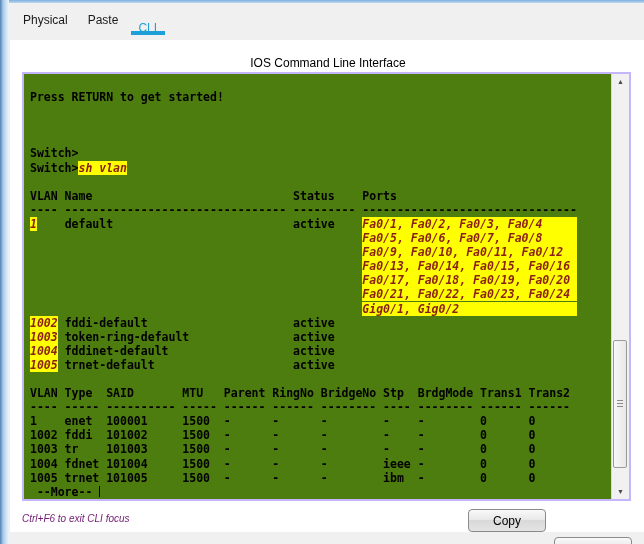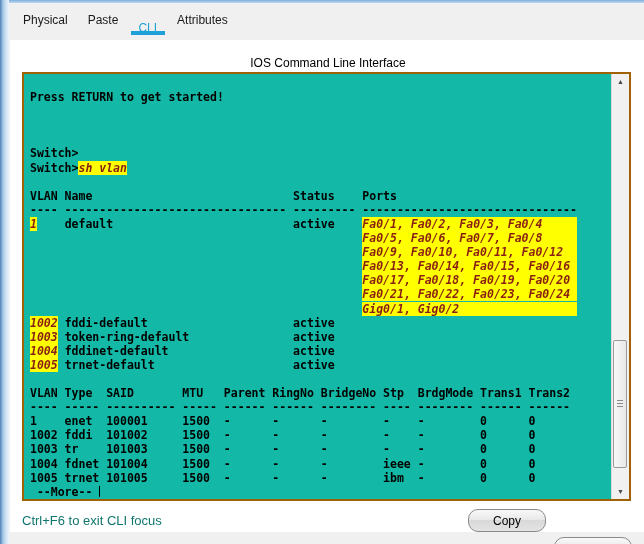--- a/index.html
+++ b/index.html
@@ -61,7 +61,6 @@
     <div class="tab">Physical</div>
     <div class="tab">Paste</div>
     <div class="tab active">CLI</div>
-    <div class="tab">Attributes</div>
   </div>
 
 <div class="pane">

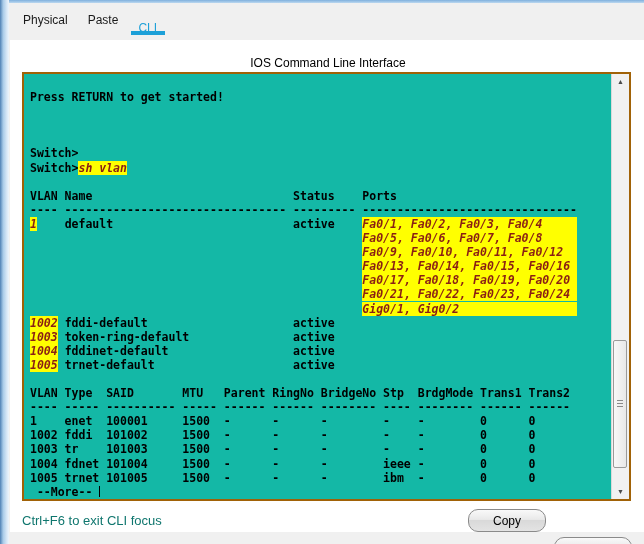--- a/index.html
+++ b/index.html
@@ -24,7 +24,7 @@
   .title{position:absolute;left:0;top:16px;width:100%;text-align:center;font-size:12px;color:#000;}
   
   .terminal{position:absolute;left:12px;top:32px;width:605px;height:425px;
-    border:2px solid #a16207;background:#14b8a6;}
+    border:2px solid #c4b5fd;background:#4d7c0f;}
   .term-text{position:absolute;left:6px;top:2px;right:18px;bottom:0;overflow:hidden;
     font-family:"DejaVu Sans Mono",monospace;font-weight:bold;font-size:11.5px;
     line-height:14.1px;white-space:pre;color:#000;}

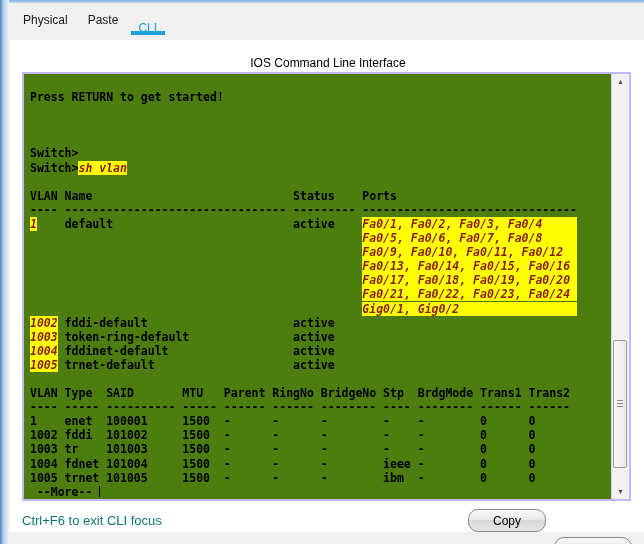--- a/index.html
+++ b/index.html
@@ -43,7 +43,7 @@
   .sb-grip{position:absolute;left:3px;right:3px;top:50%;height:7px;margin-top:-4px;
     background:repeating-linear-gradient(180deg,#8a8a8a 0,#8a8a8a 1px,transparent 1px,transparent 3px);}
   
-  .footer-hint{position:absolute;left:12px;top:473px;font-size:13px;color:#0f766e;}
+  .footer-hint{position:absolute;left:12px;top:473px;font-size:10px;color:#701a75;font-style:italic;}
   .btn{position:absolute;top:469px;width:78px;height:23px;font-size:12px;color:#000;
     font-family:"Liberation Sans",sans-serif;
     border:1px solid #8a8a8a;border-radius:10px;

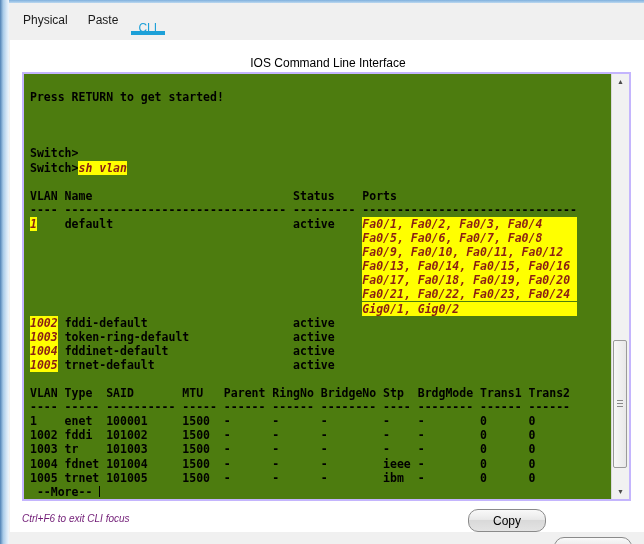--- a/index.html
+++ b/index.html
@@ -46,7 +46,7 @@
   .footer-hint{position:absolute;left:12px;top:473px;font-size:10px;color:#701a75;font-style:italic;}
   .btn{position:absolute;top:469px;width:78px;height:23px;font-size:12px;color:#000;
     font-family:"Liberation Sans",sans-serif;
-    border:1px solid #8a8a8a;border-radius:10px;
+    border:1px solid #8a8a8a;border-radius:4px;
     background:linear-gradient(180deg,#f9f9f9,#e9e9e9 45%,#d9d9d9 50%,#e3e3e3);}
   .btn.copy{left:458px;}
   .btn.paste{left:544px;margin-top:28px;}

